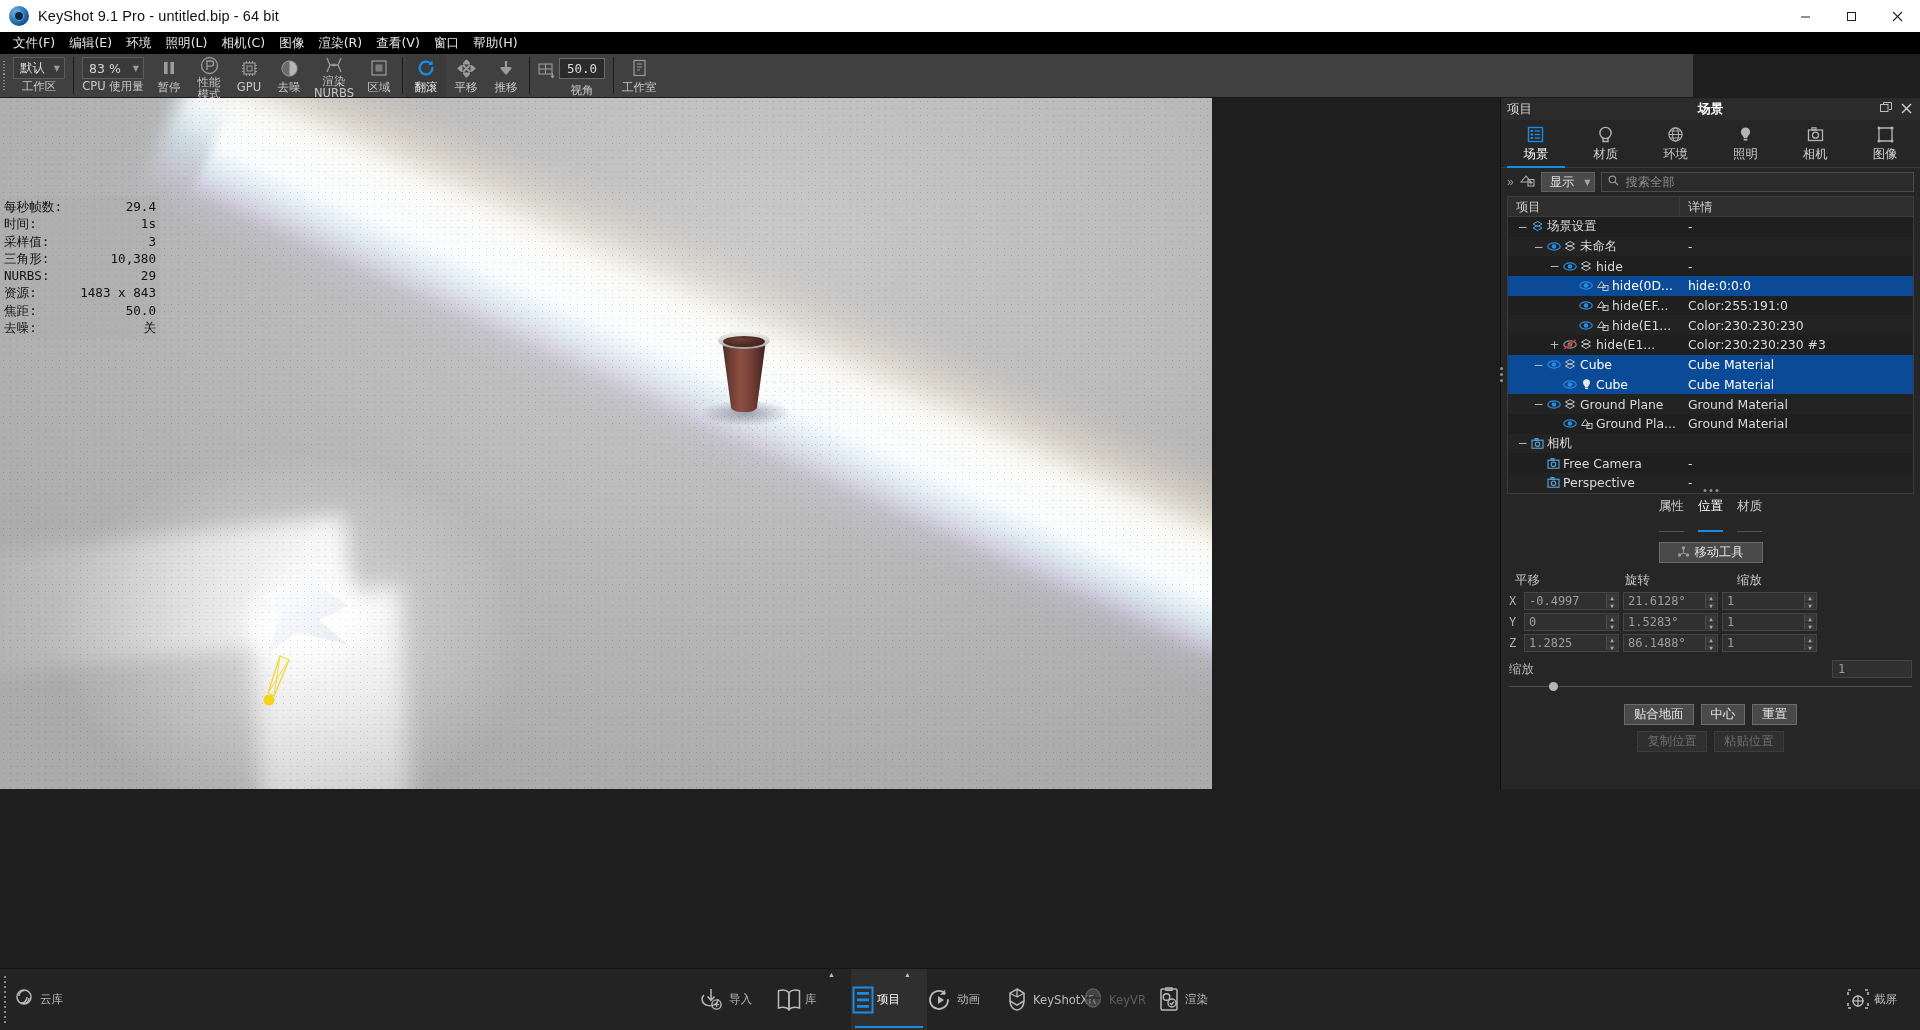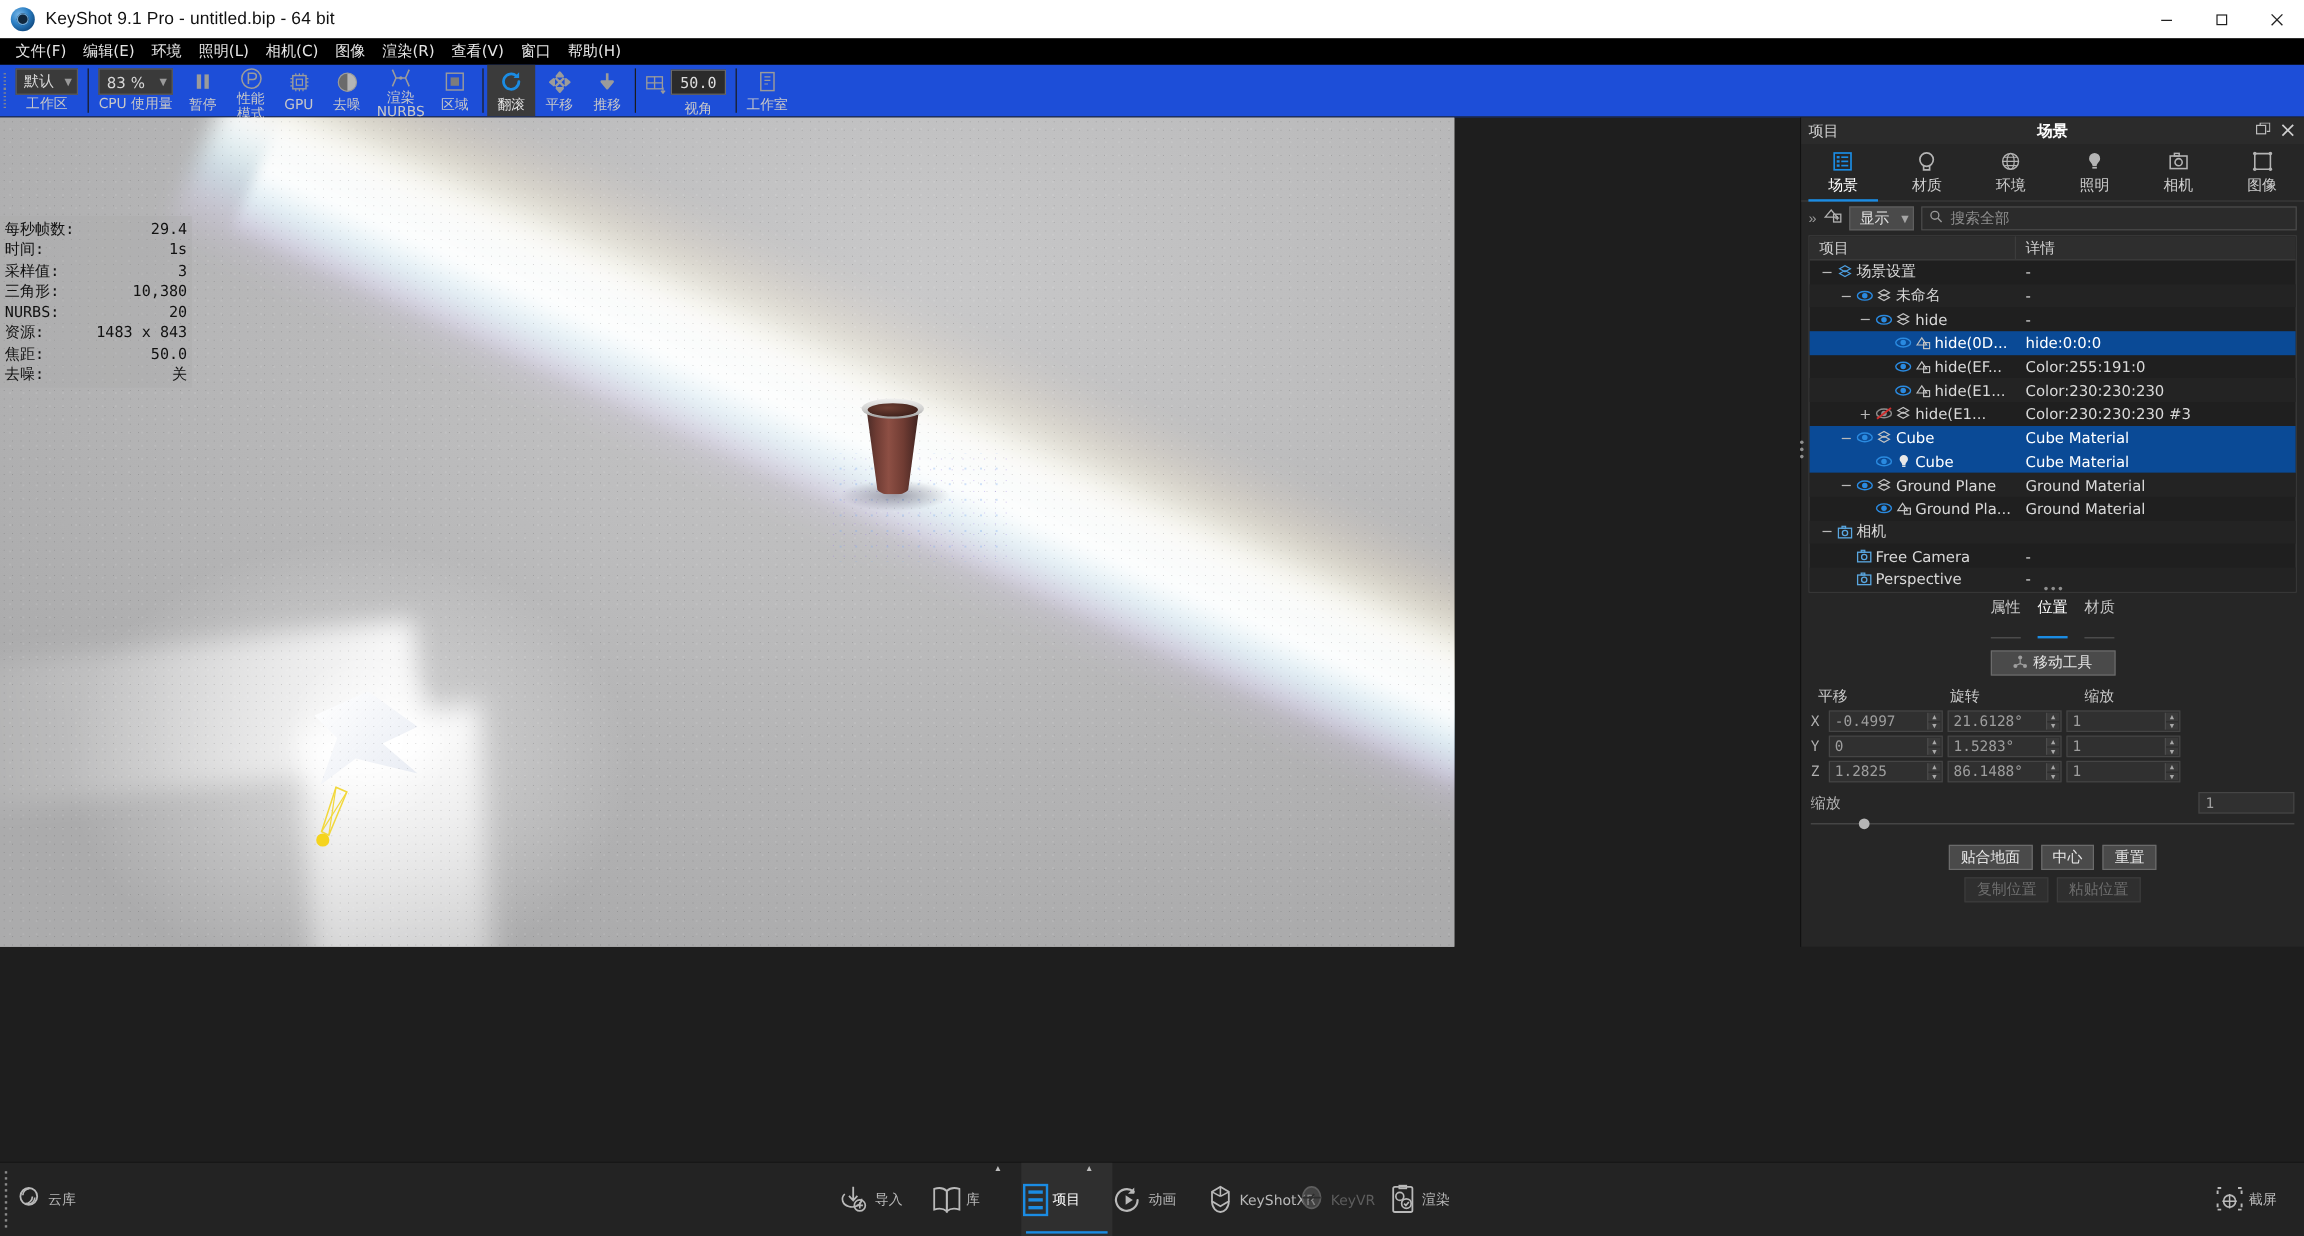--- a/index.html
+++ b/index.html
@@ -47,8 +47,8 @@
 
   
   .toolbar {
-    position: absolute; top: 54px; left: 0; width: 1920px; height: 44px;
-    background: #1d4ed8; border-bottom: 1px solid #1b1b1b;
+    position: absolute; top: 54px; left: 0; width: 1693px; height: 44px;
+    background: #404040; border-bottom: 1px solid #1b1b1b;
     display: flex; align-items: stretch;
   }
   .grip {

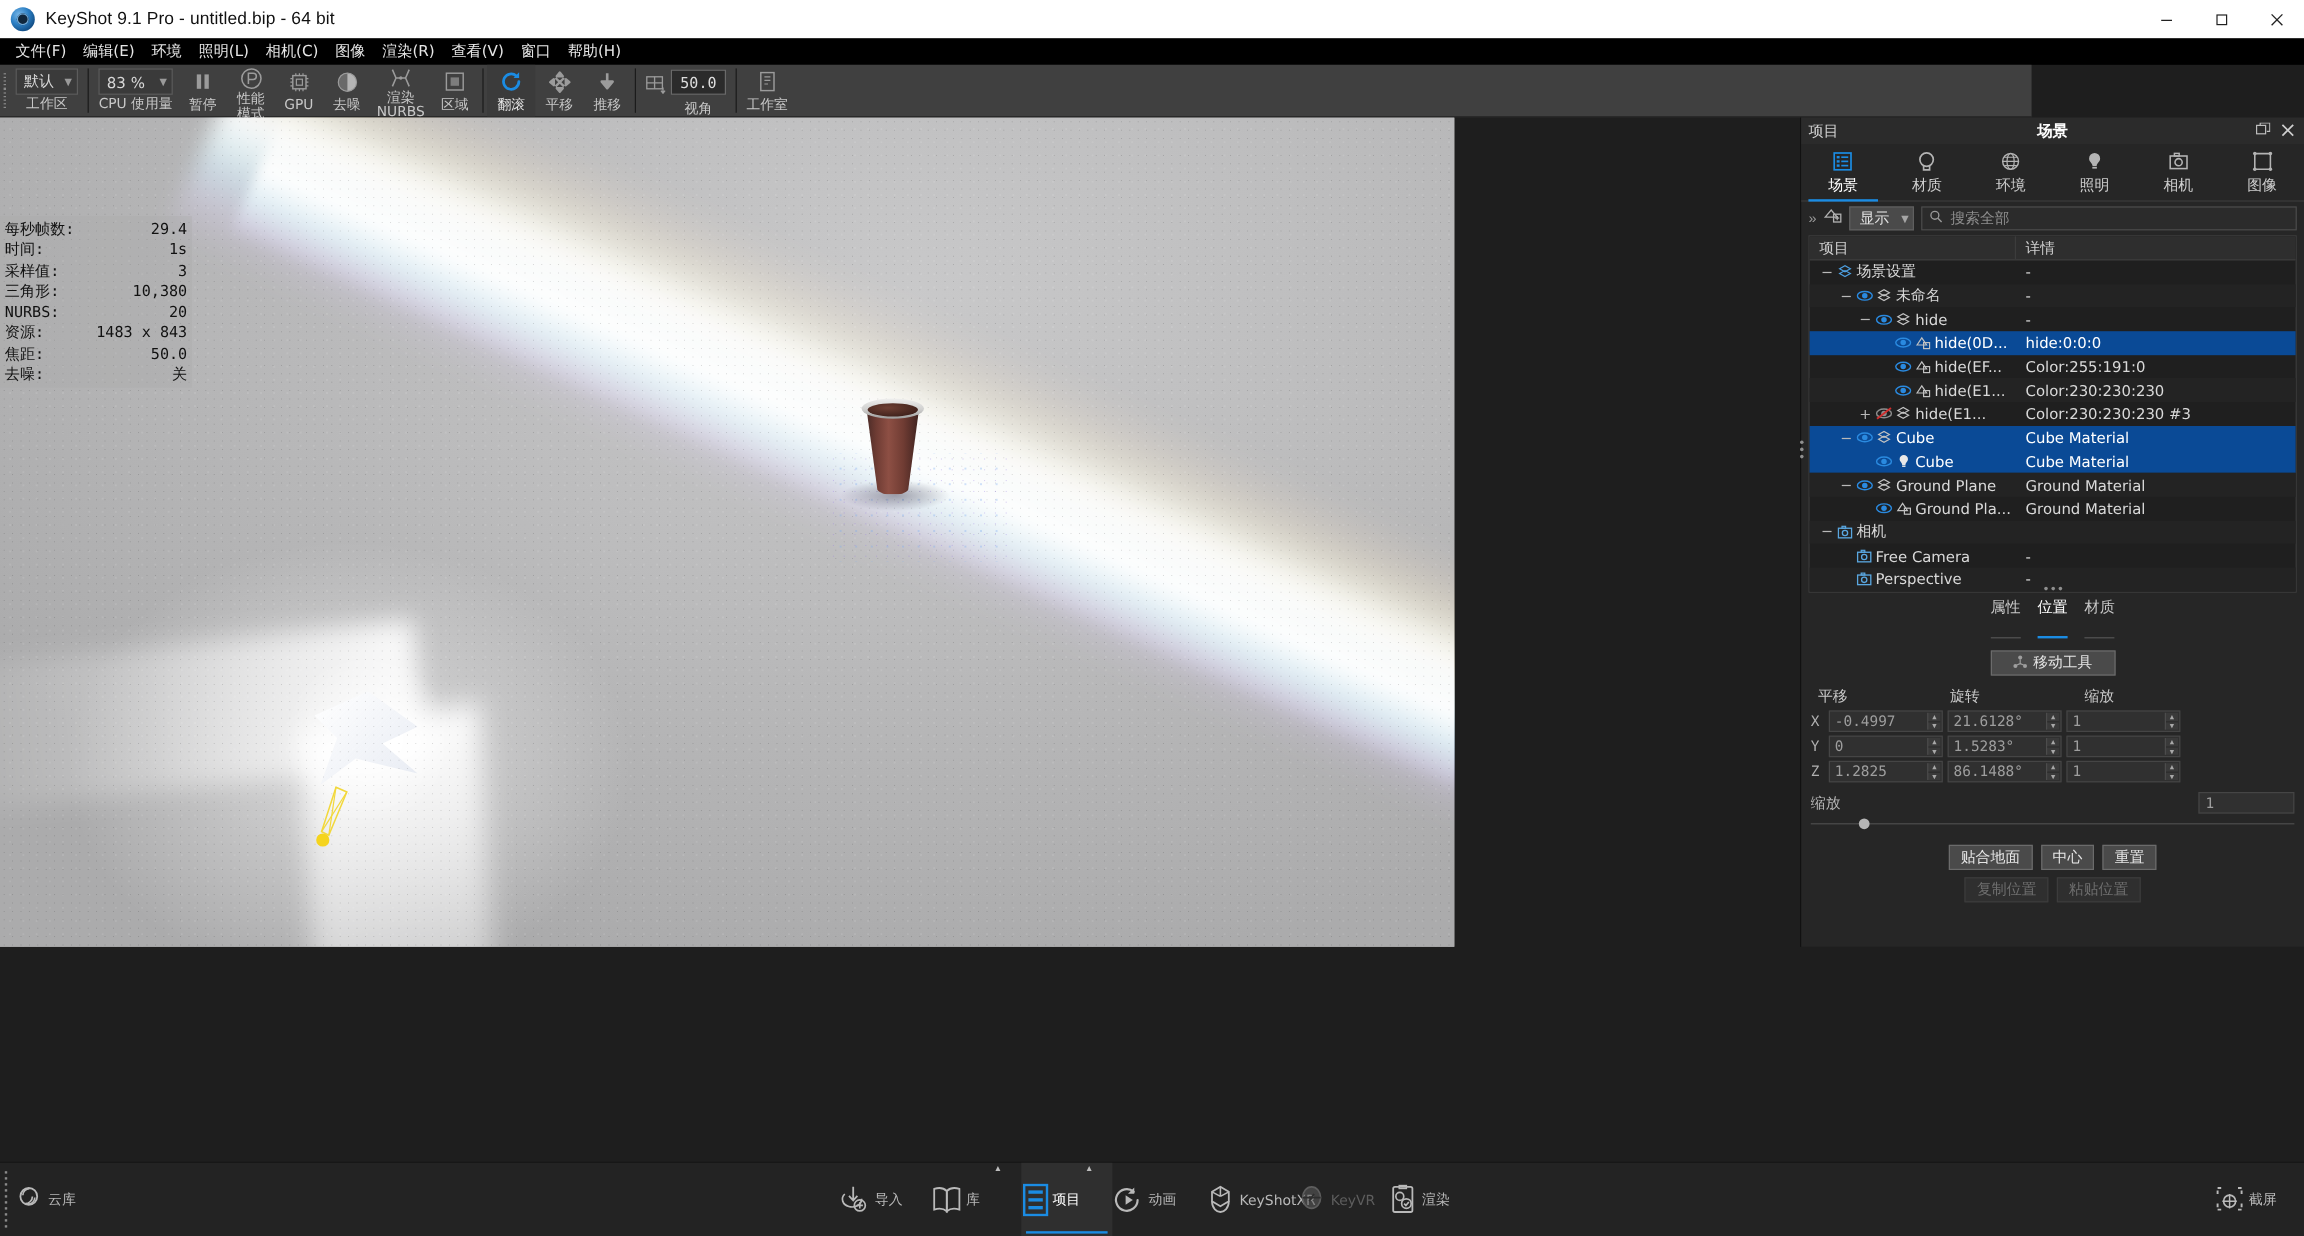--- a/index.html
+++ b/index.html
@@ -326,7 +326,7 @@
 
   
   .hud {
-    position: absolute; left: 0; top: 82px; width: 160px; padding: 2px 4px 3px 4px;
+    position: absolute; left: 0; top: 98px; width: 160px; padding: 2px 4px 3px 4px;
     background: rgba(170,170,170,0.30);
     font-family: "DejaVu Sans Mono", "Liberation Mono", monospace;
   }

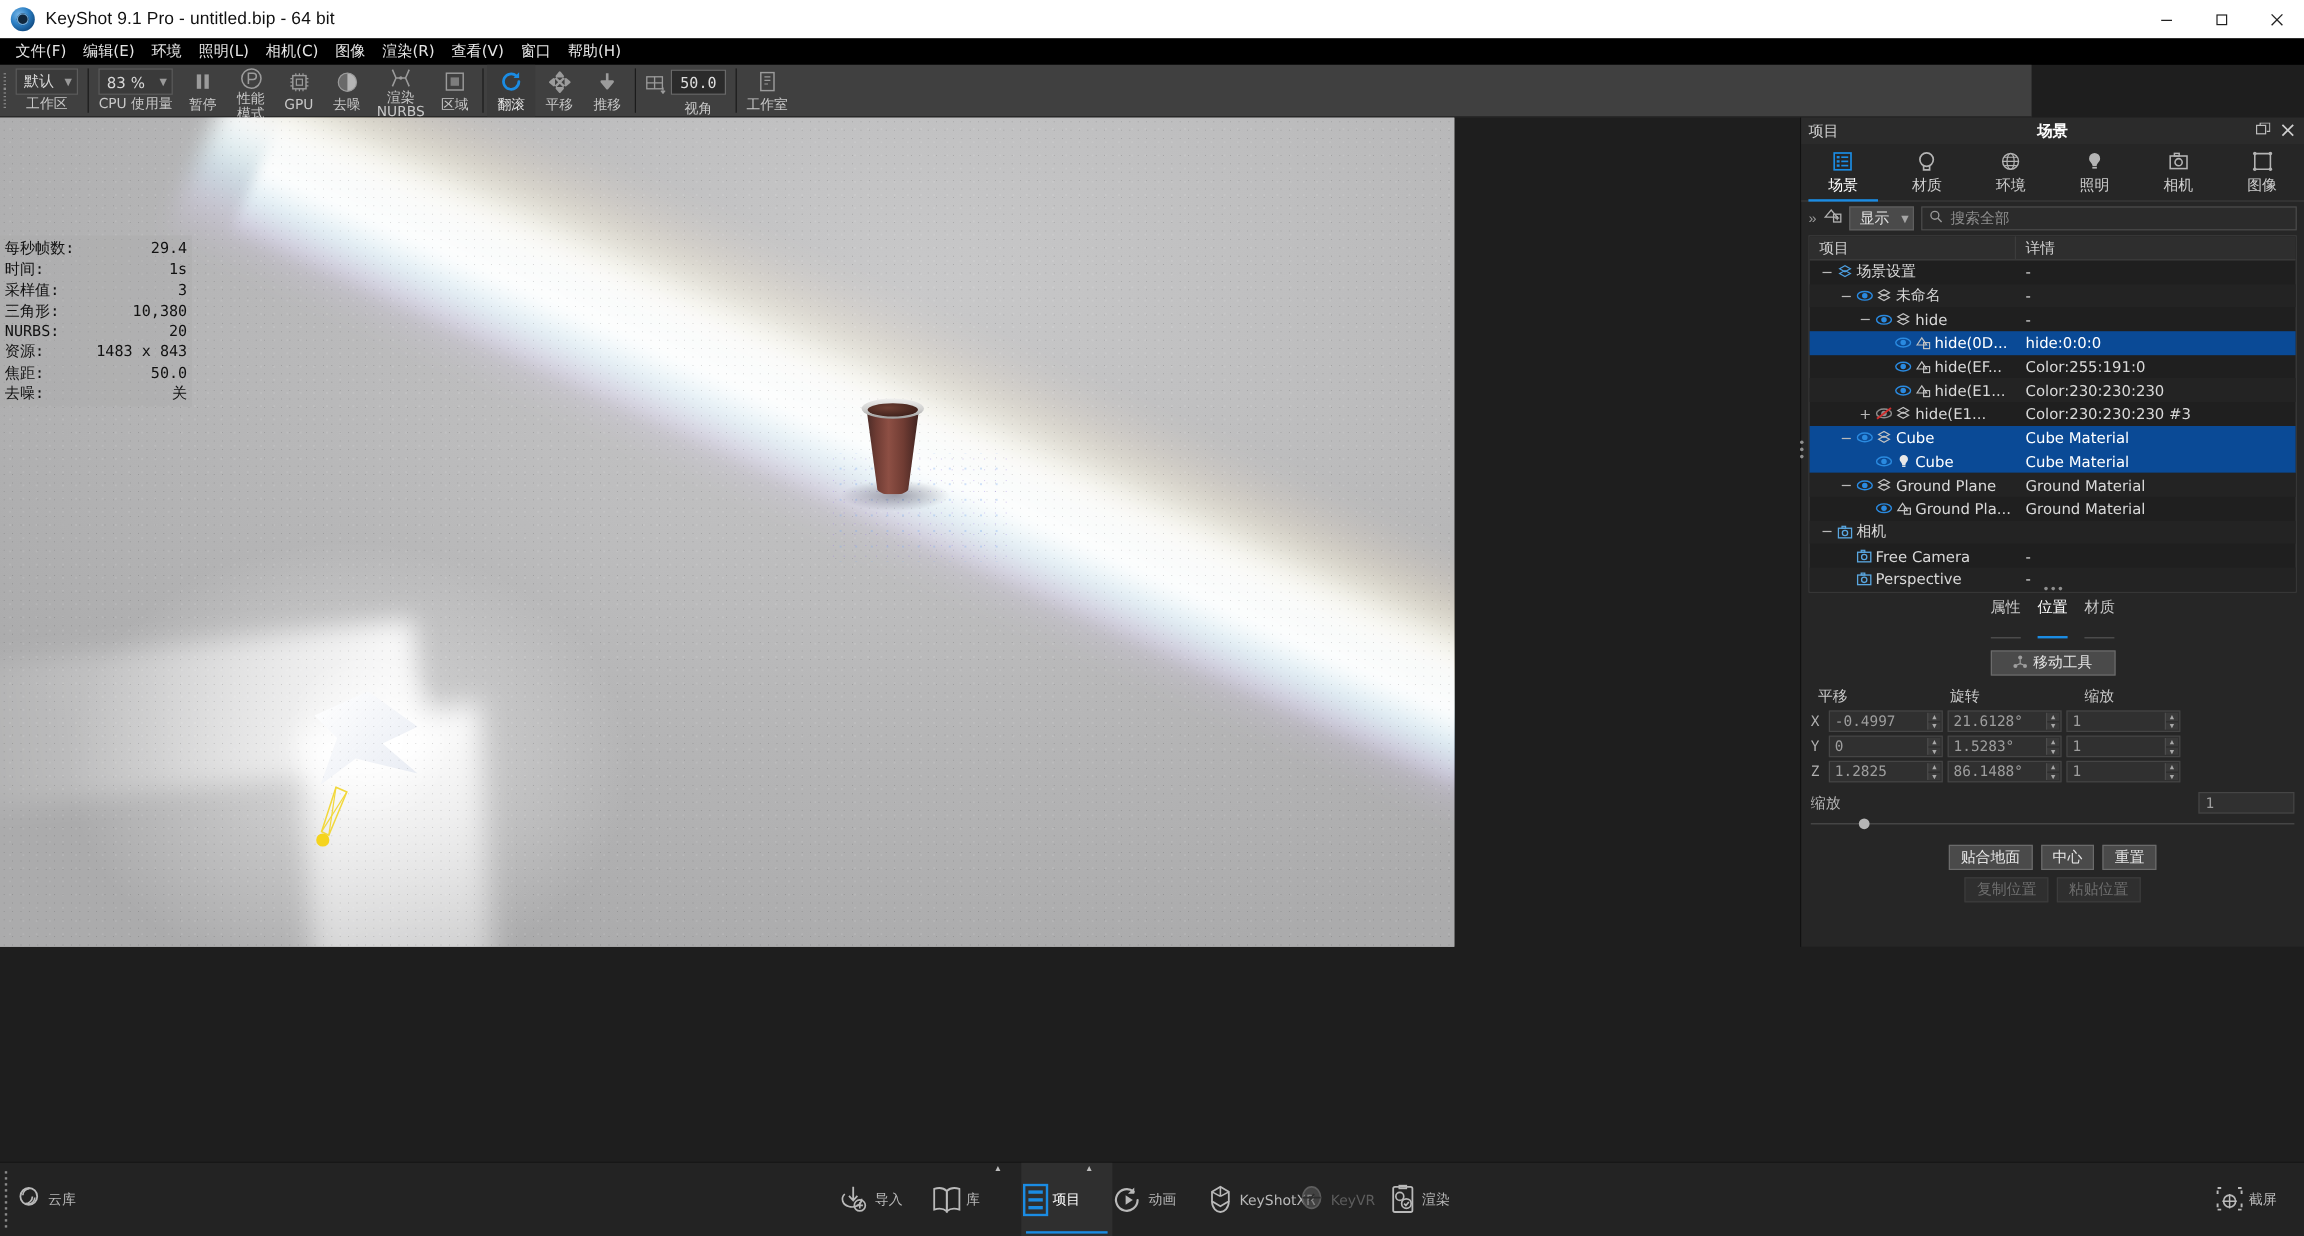--- a/index.html
+++ b/index.html
@@ -621,7 +621,7 @@
         </div>
         <div class="hud-row">
           <span class="k">NURBS:</span>
-          <span class="v">20</span>
+          <span class="v">29</span>
         </div>
         <div class="hud-row">
           <span class="k">资源:</span>

